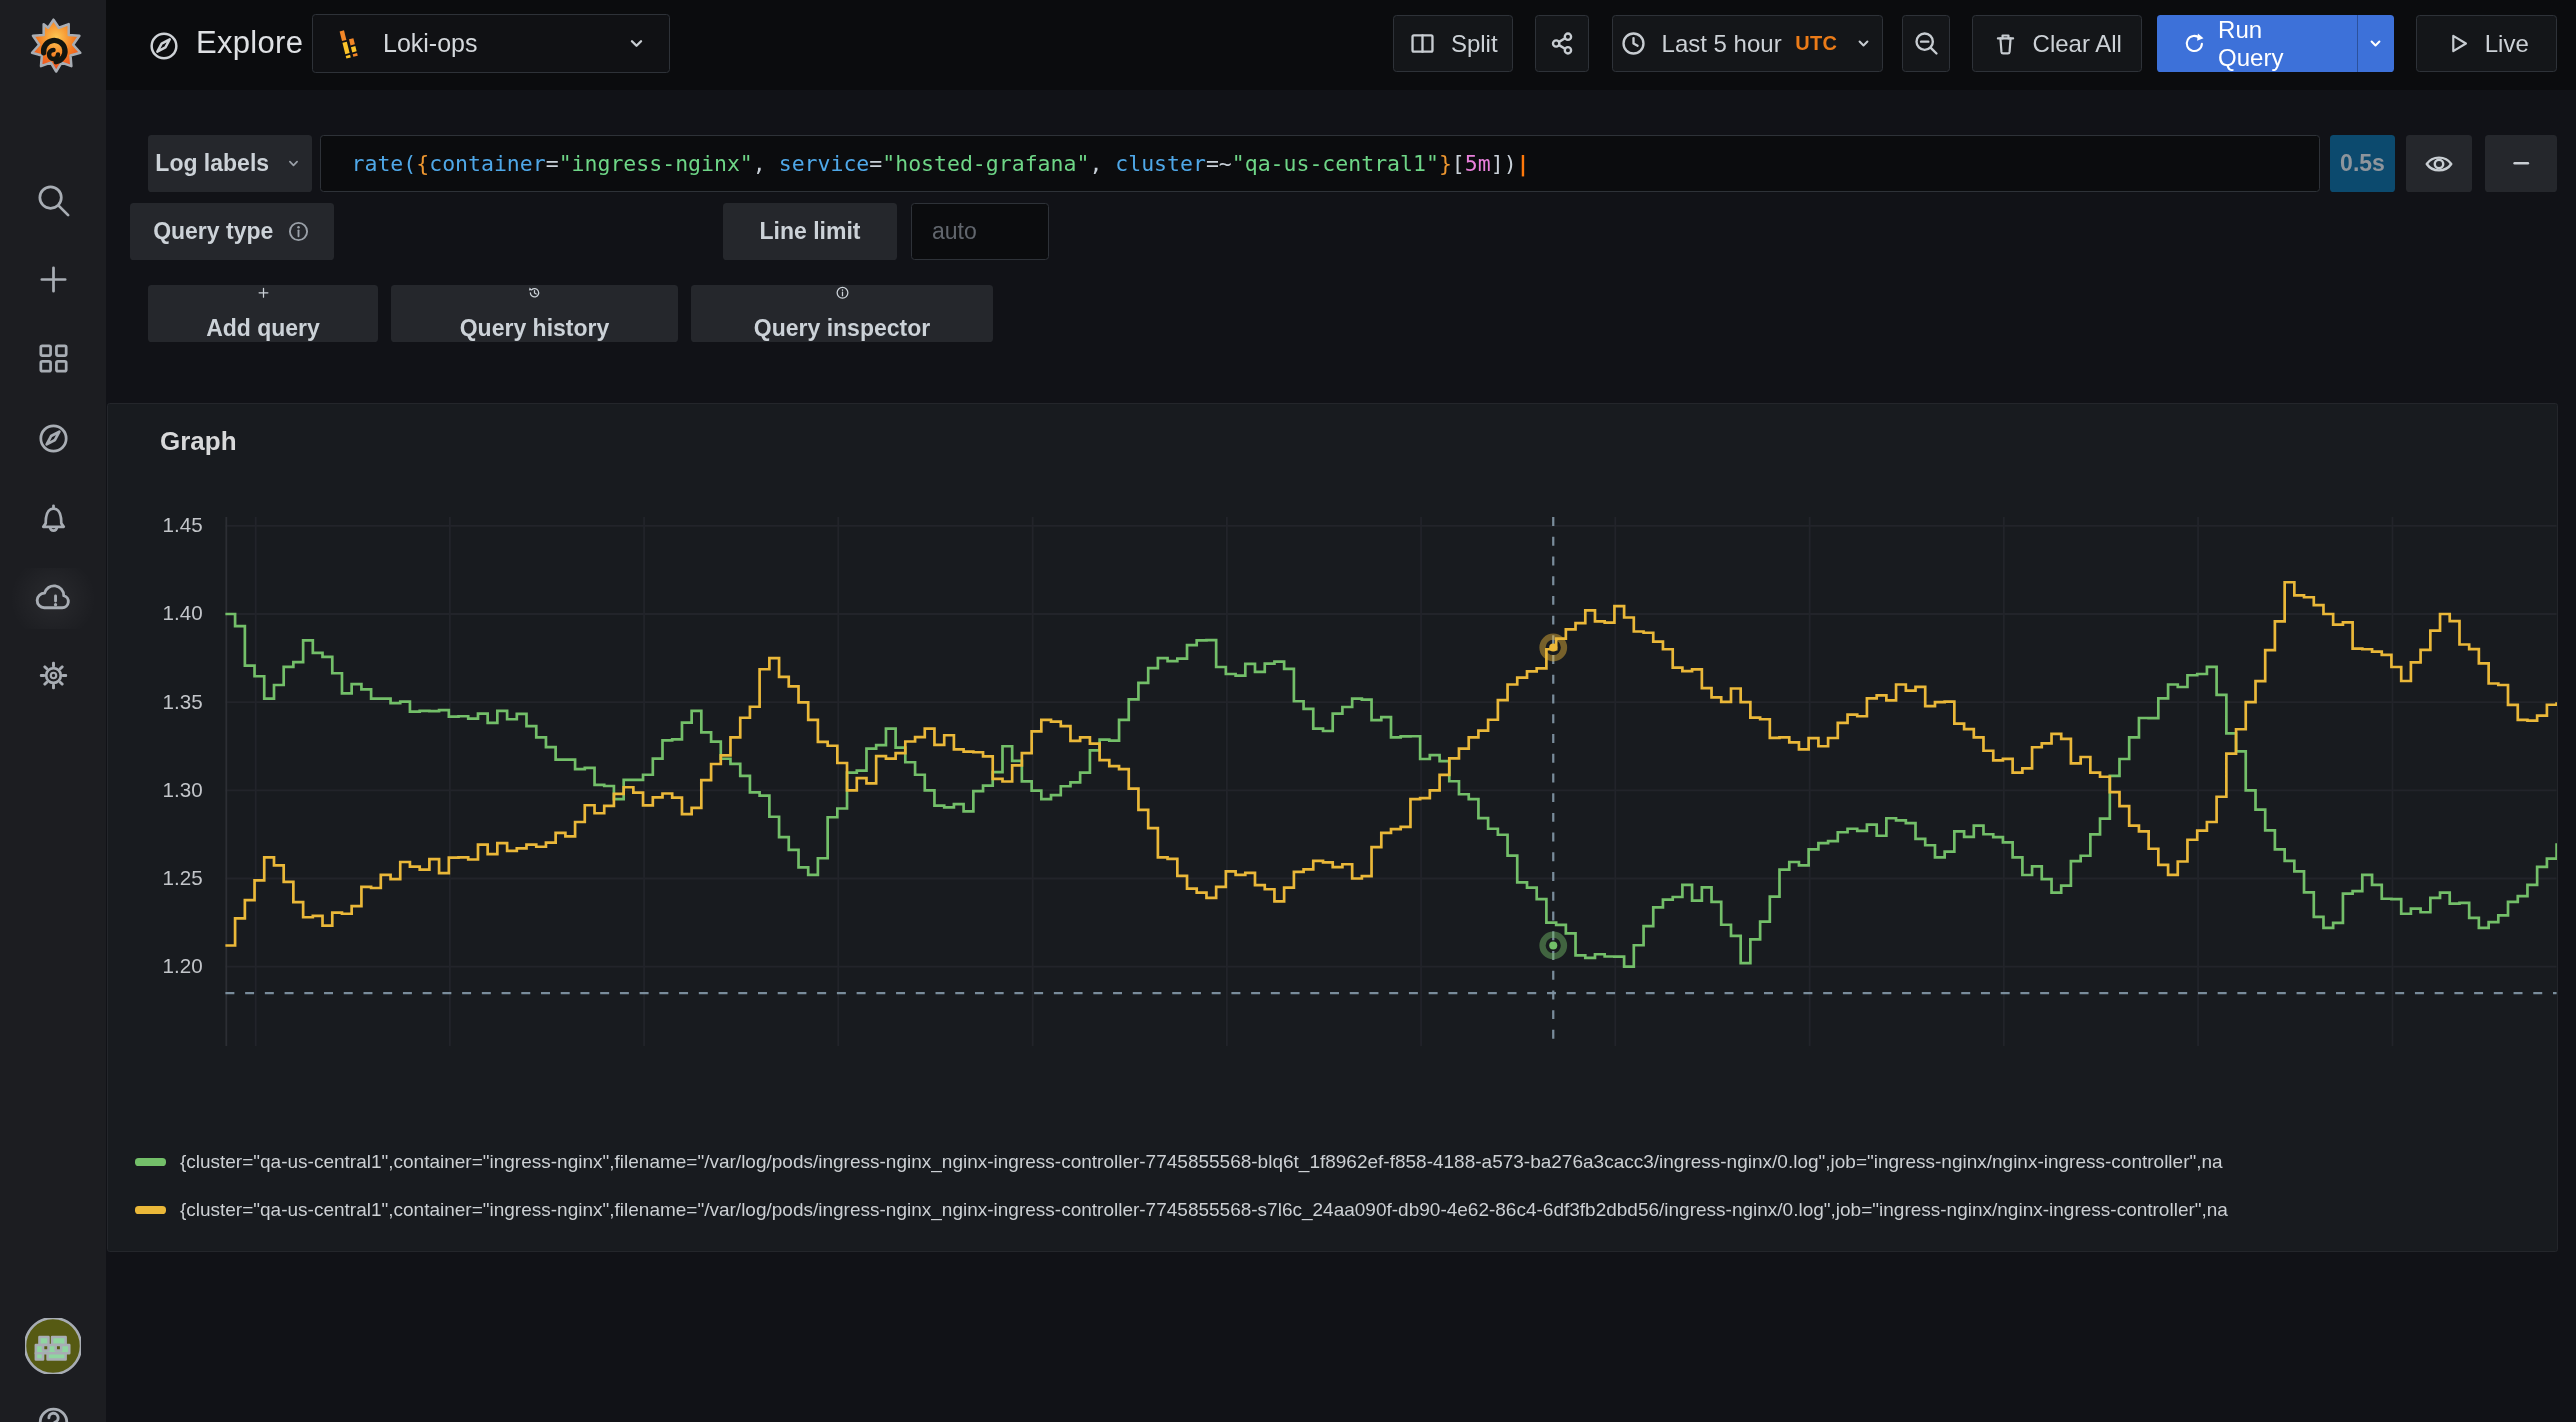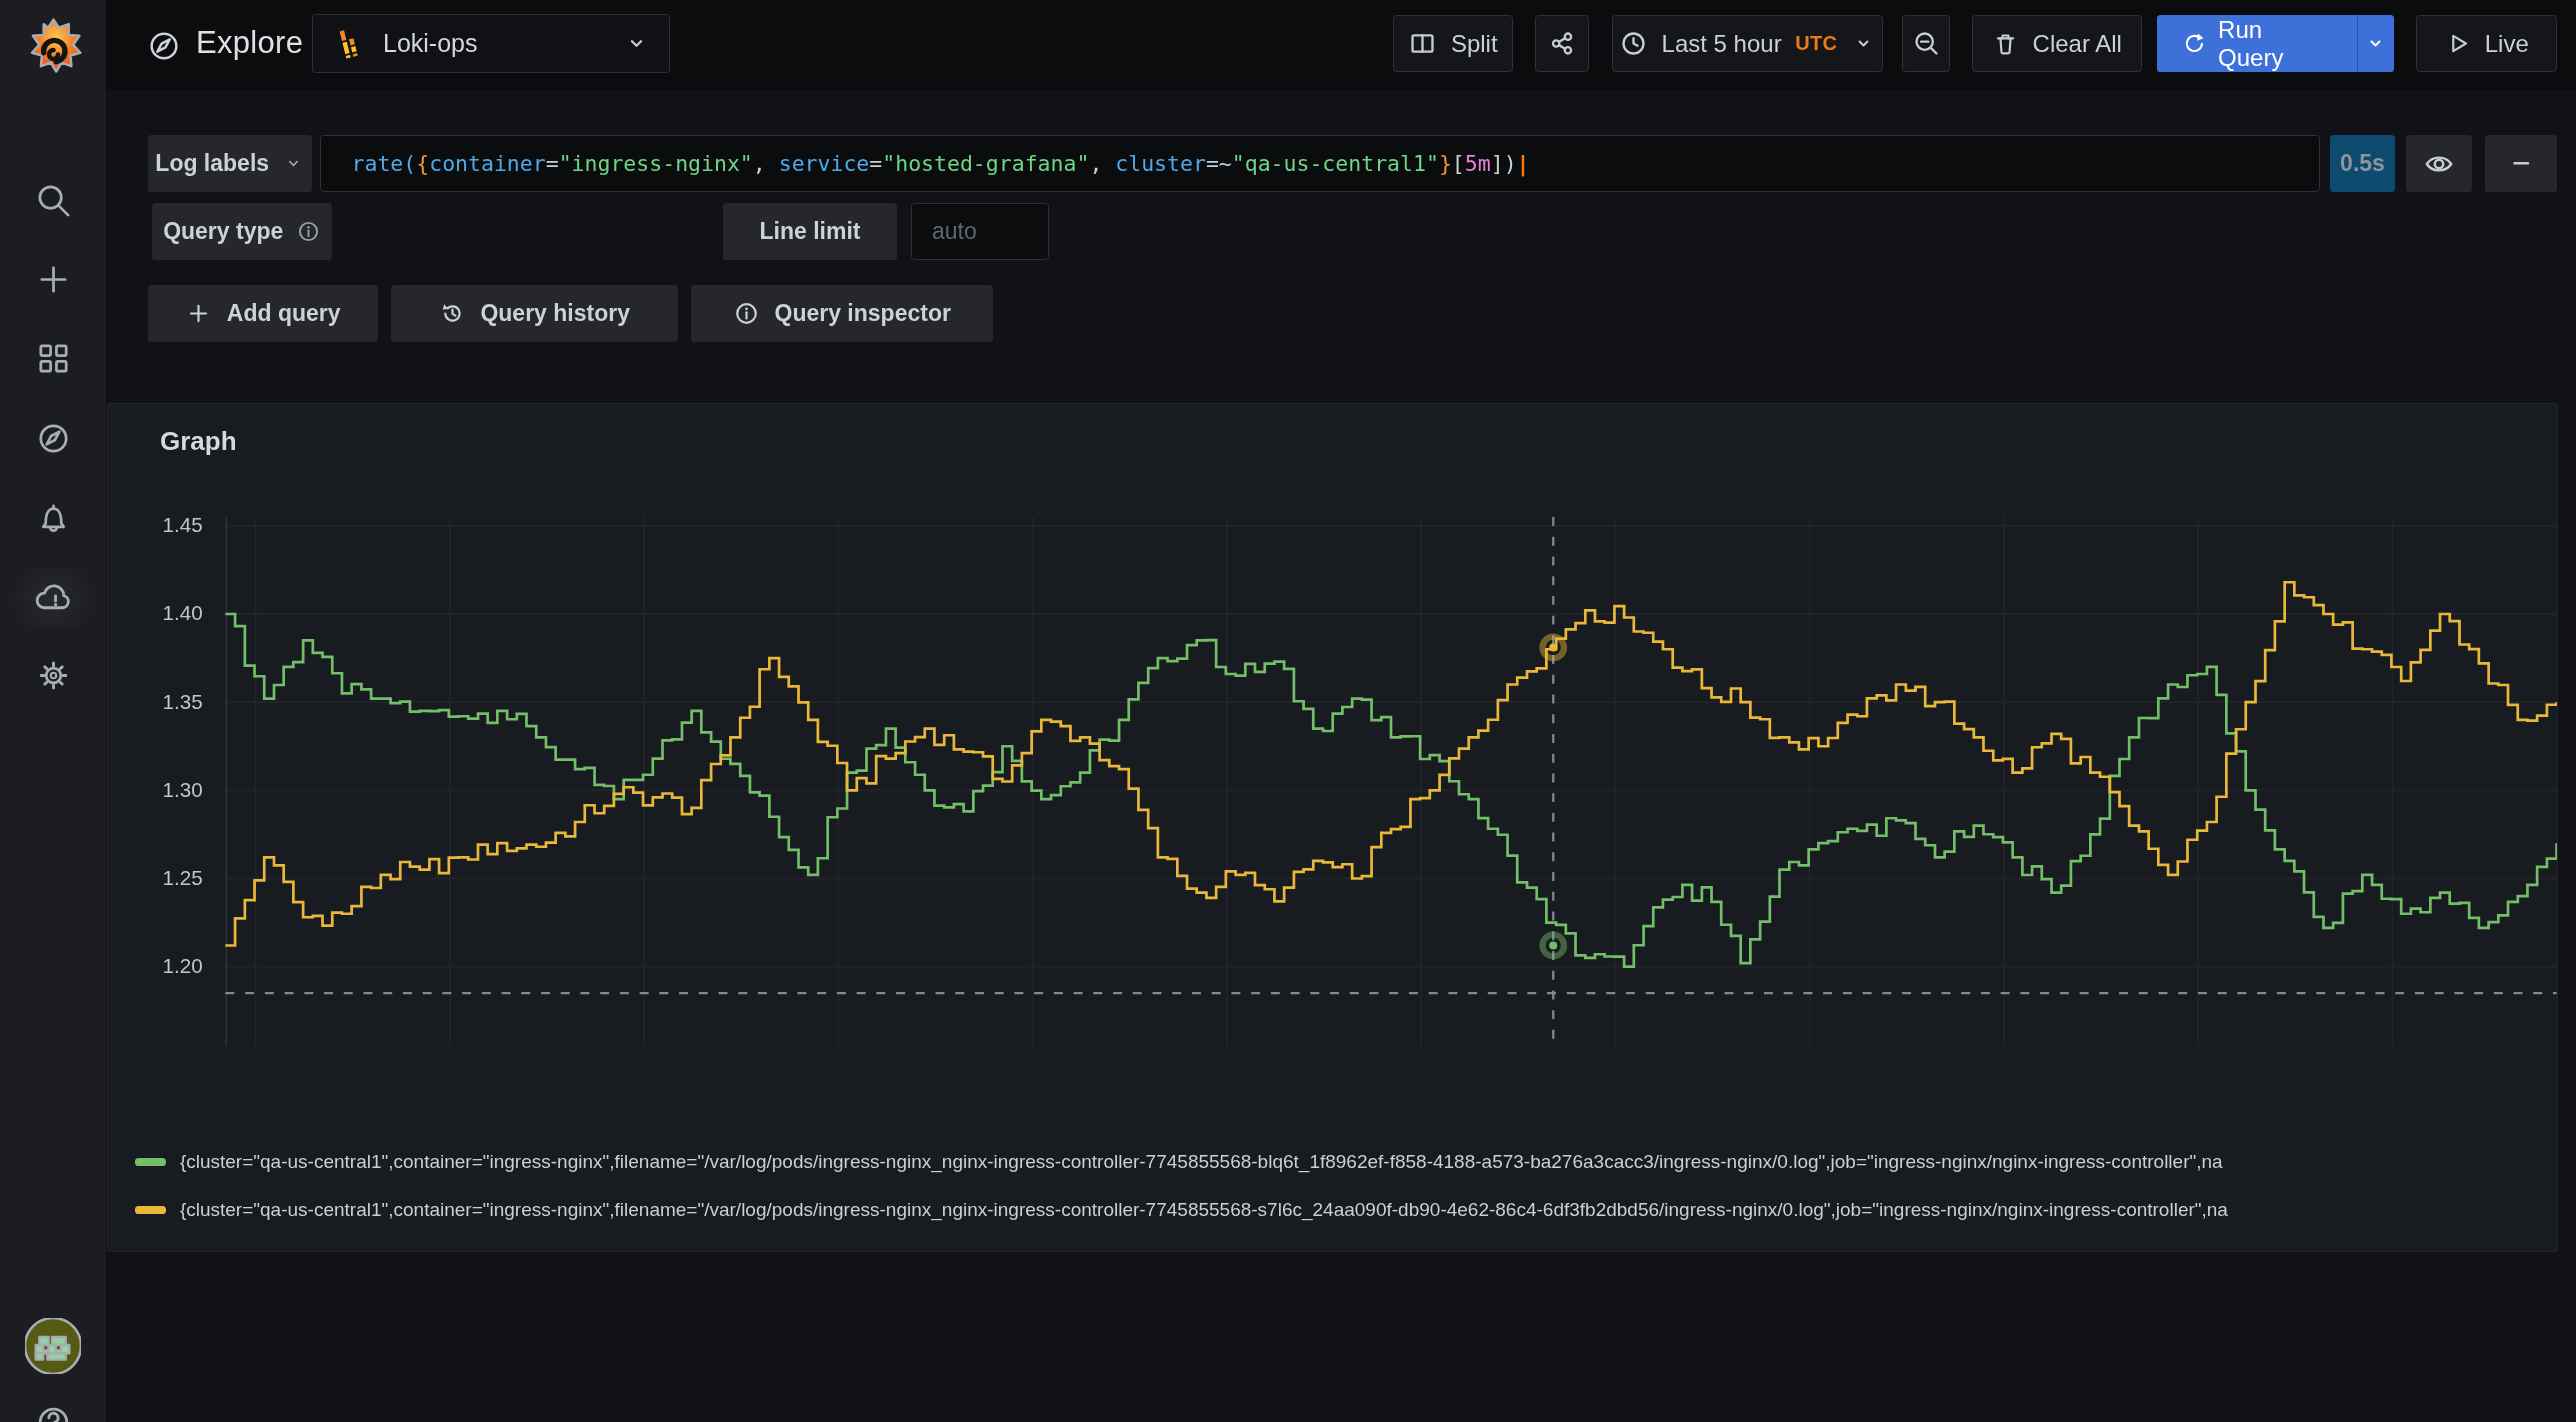--- a/index.html
+++ b/index.html
@@ -287,7 +287,7 @@
     </svg>
   </div>
 
-  <div class="chip" style="left:152px;top:203px;width:180px;height:57px;">
+  <div class="chip" style="left:130px;top:203px;width:204px;height:57px;">
     <span>Query type</span>
     <svg width="25" height="25" viewBox="0 0 32 32">
       <circle cx="16" cy="16" r="11"></circle>

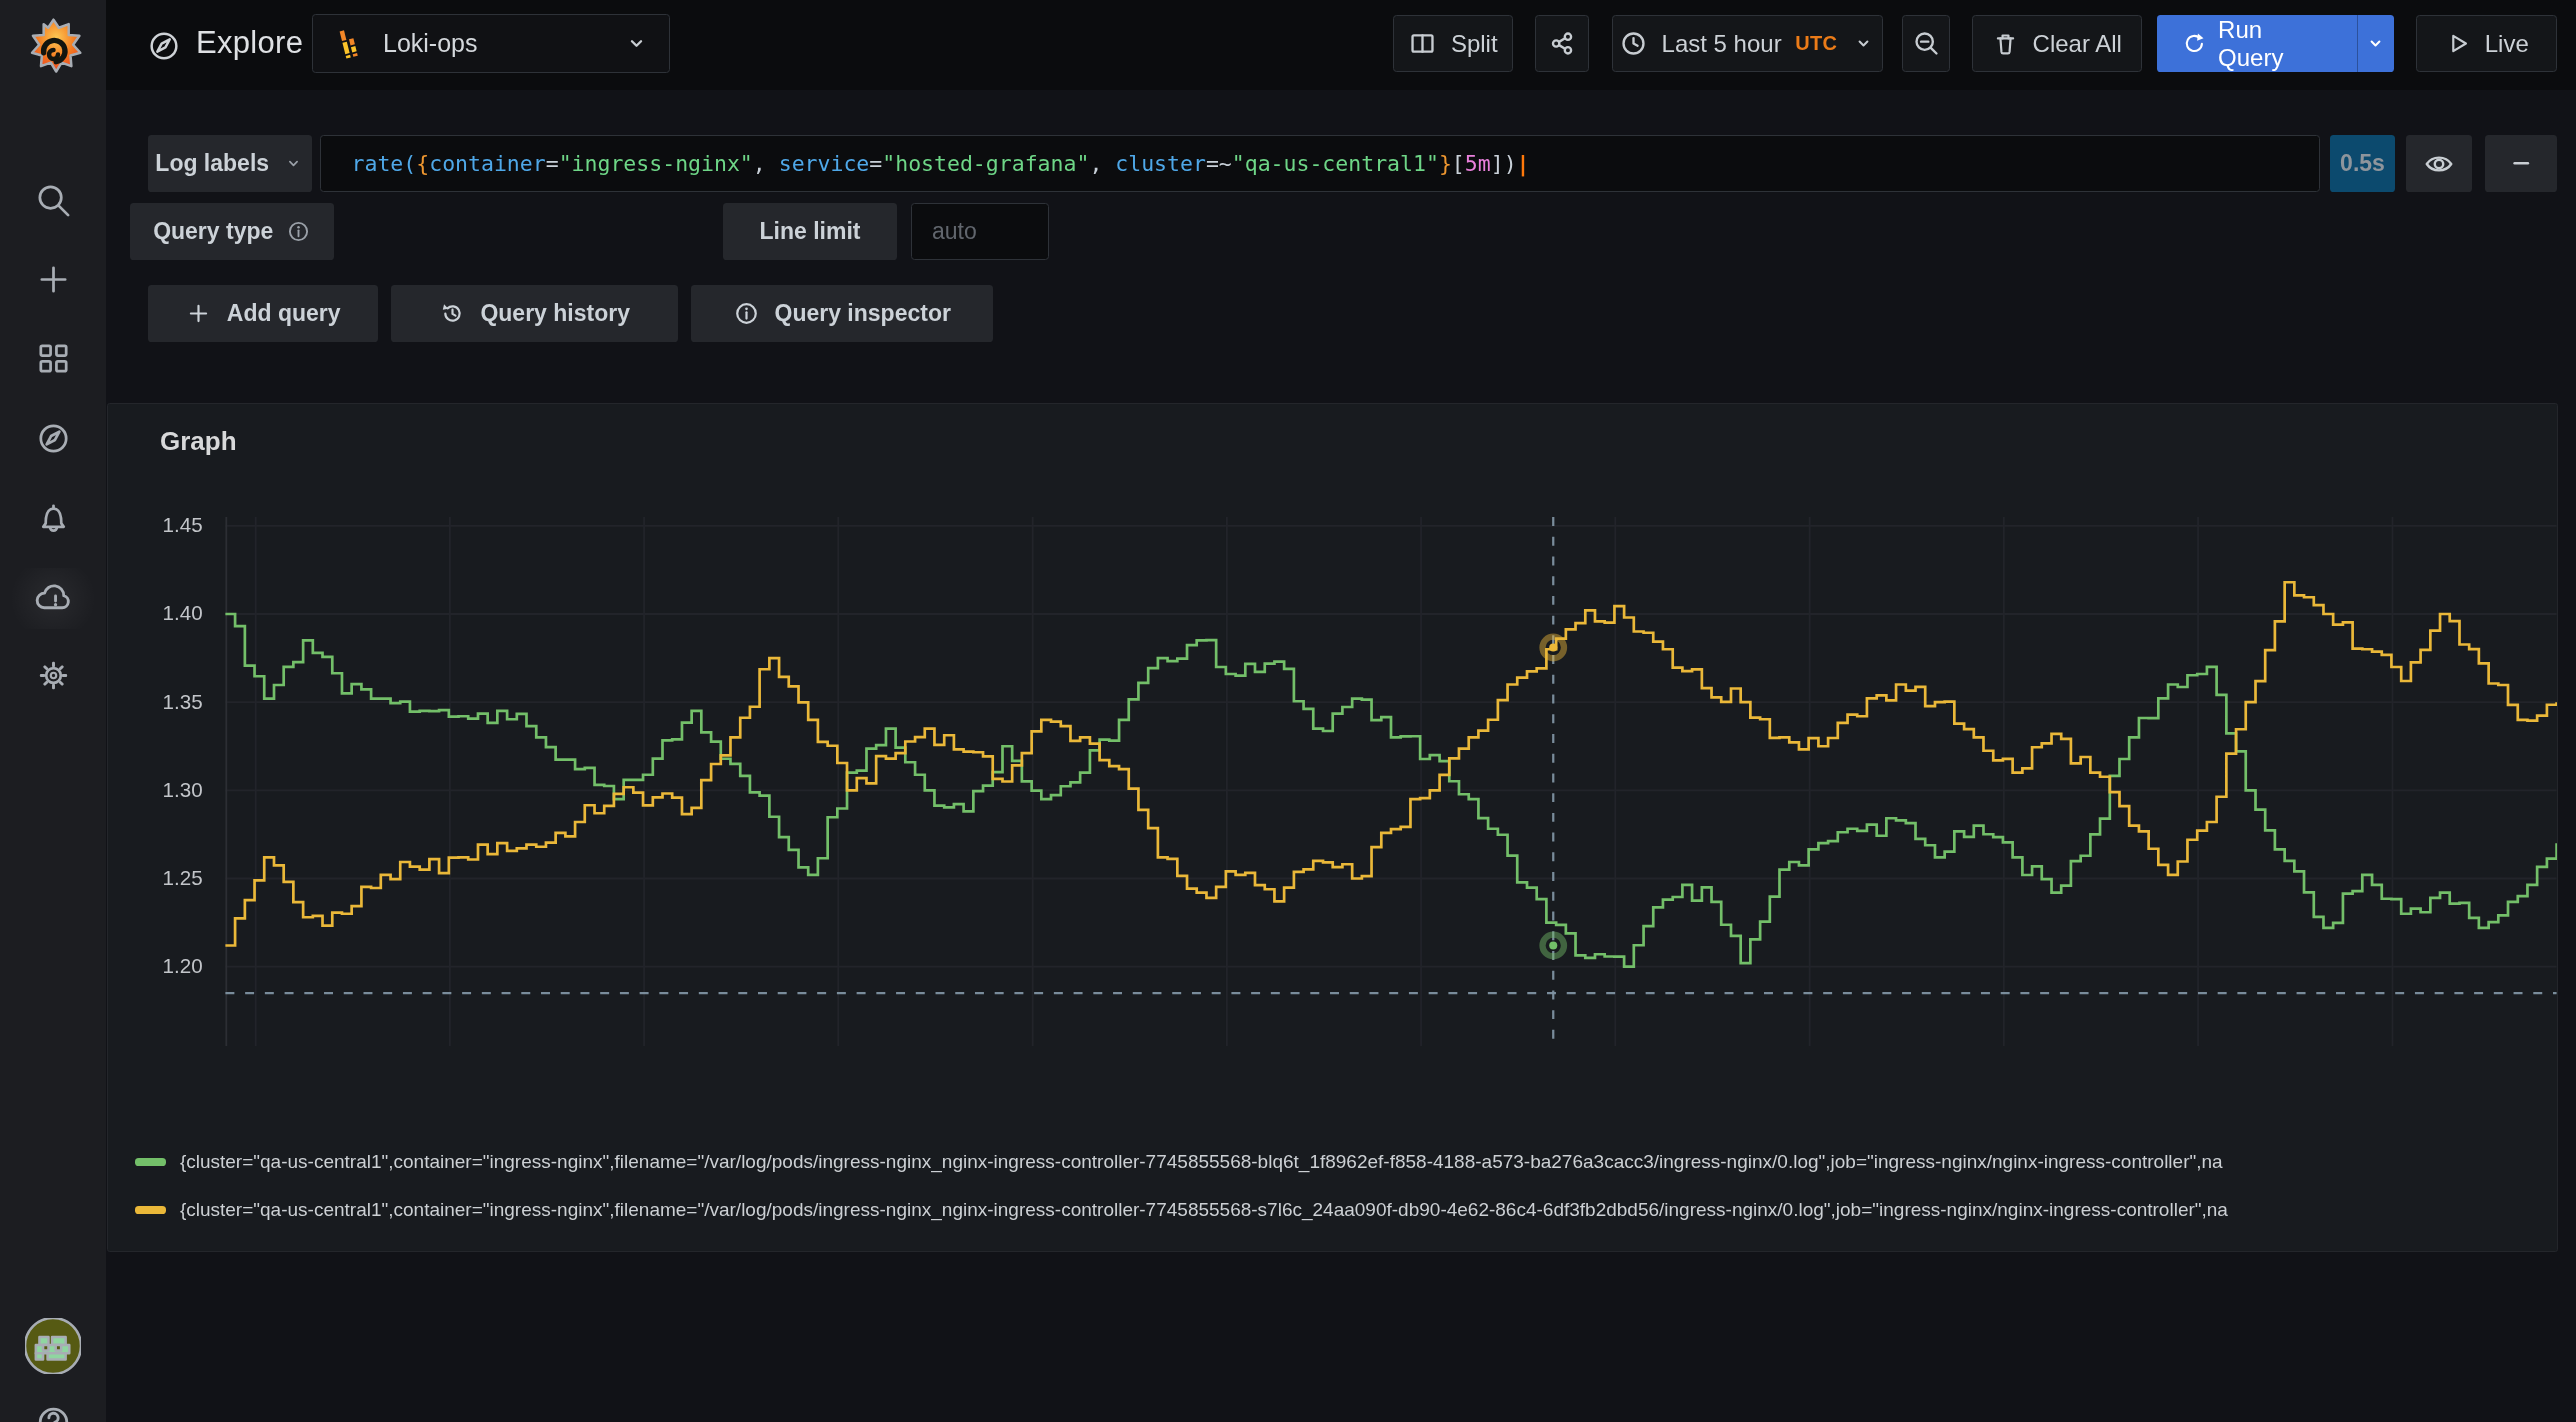--- a/index.html
+++ b/index.html
@@ -48,7 +48,7 @@
              border:0.9px solid #2e3238;border-radius:3.6px;color:#d8d9da;font-size:23px;padding:0 20px;outline:none;}
   .autoinput::placeholder{color:#61666d;}
   .abtn{position:absolute;top:285px;height:57px;box-sizing:border-box;background:#25272c;border-radius:3.6px;color:#ccd2d8;
-        font-weight:700;font-size:23px;display:flex;align-items:center;justify-content:center;gap:14.4px;cursor:pointer;}
+        font-weight:700;font-size:23px;display:flex;align-items:center;justify-content:center;gap:14.4px;cursor:pointer;flex-direction:column;}
   .abtn svg{stroke:#ccd2d8;fill:none;stroke-width:2.6;stroke-linecap:round;stroke-linejoin:round;}
   
   .panel{position:absolute;left:107px;top:403px;width:2451px;height:849px;box-sizing:border-box;background:#181b1f;

